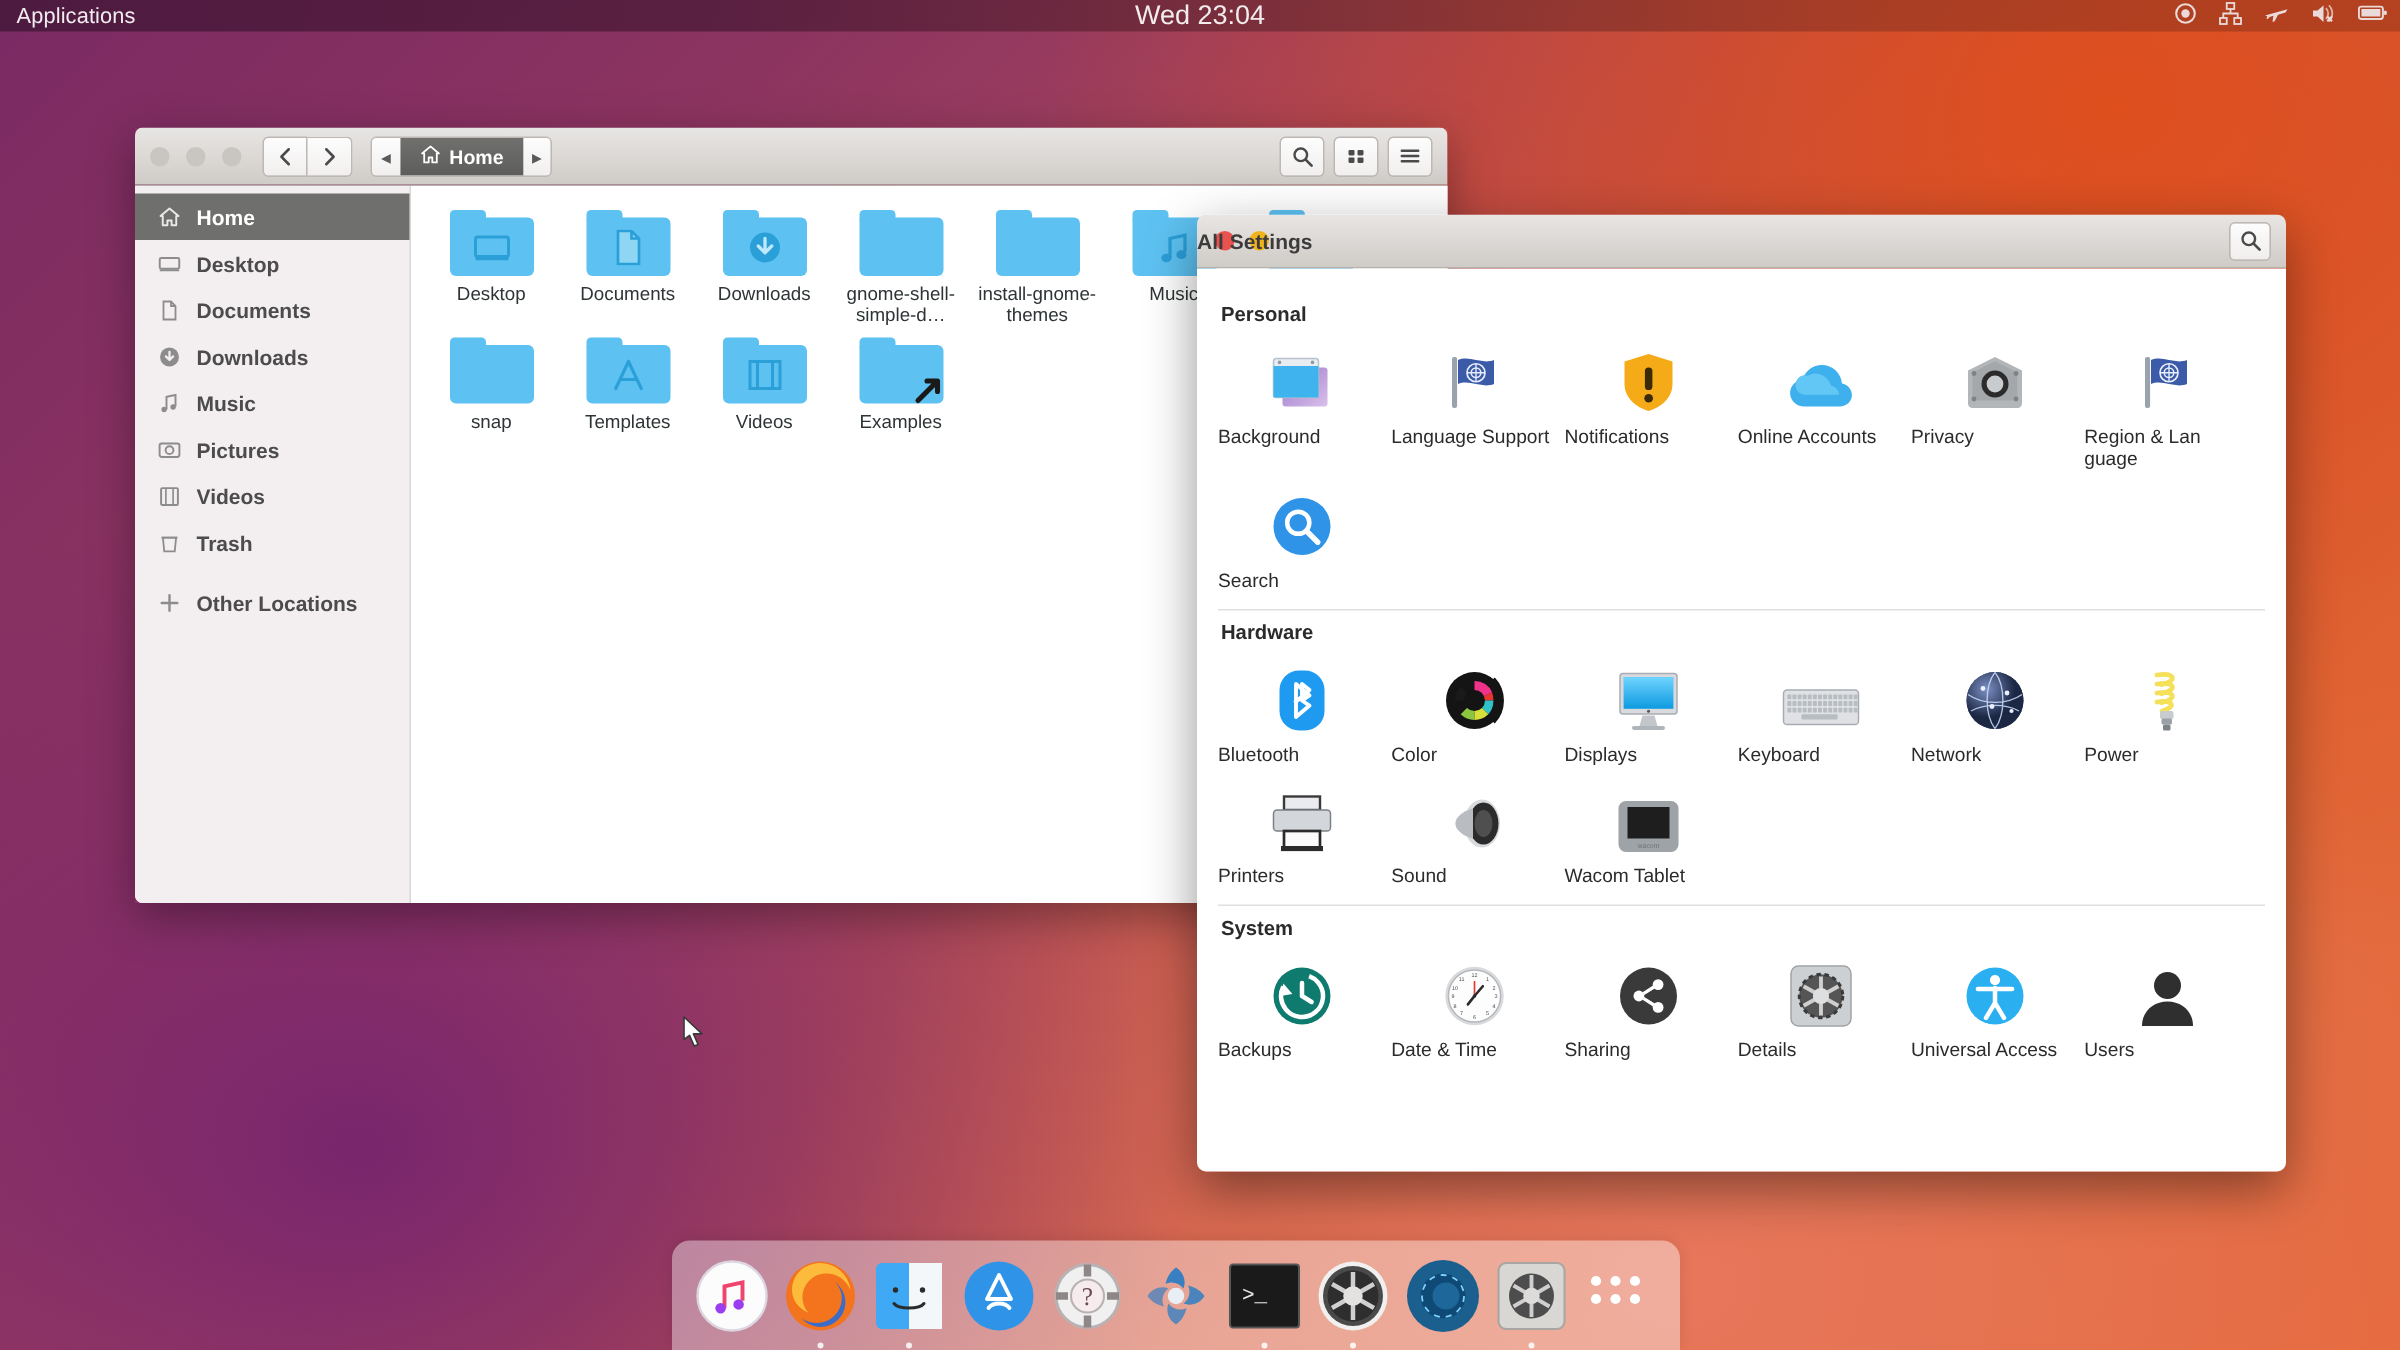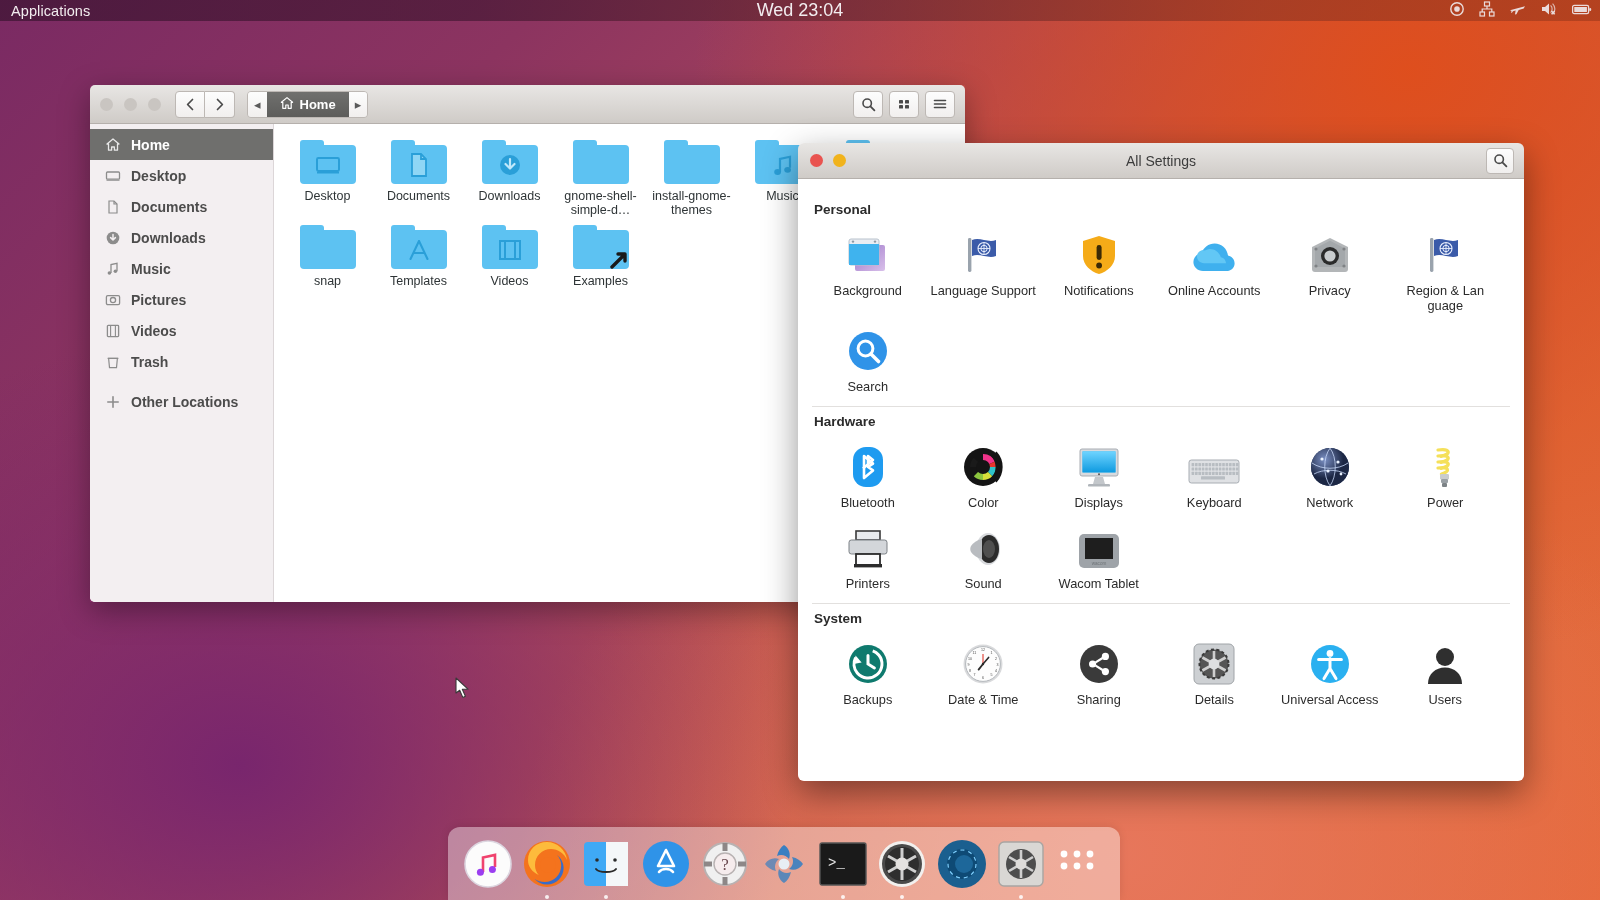--- a/index.html
+++ b/index.html
@@ -42,8 +42,8 @@
     display: flex; align-items: center; position: relative;
   }
   .titlebar .title {
-    position: absolute; left: 0; right: 0; text-align: center;
-    font-size: 14px; color: #3c3c3c;
+    position: absolute; left: 0; right: 0; 
+    font-size: 14px; color: #3c3c3c; font-weight: bold;
   }
   .dot { width: 13px; height: 13px; border-radius: 50%; display: inline-block; }
   .dot.red    { background: #e9534f; }

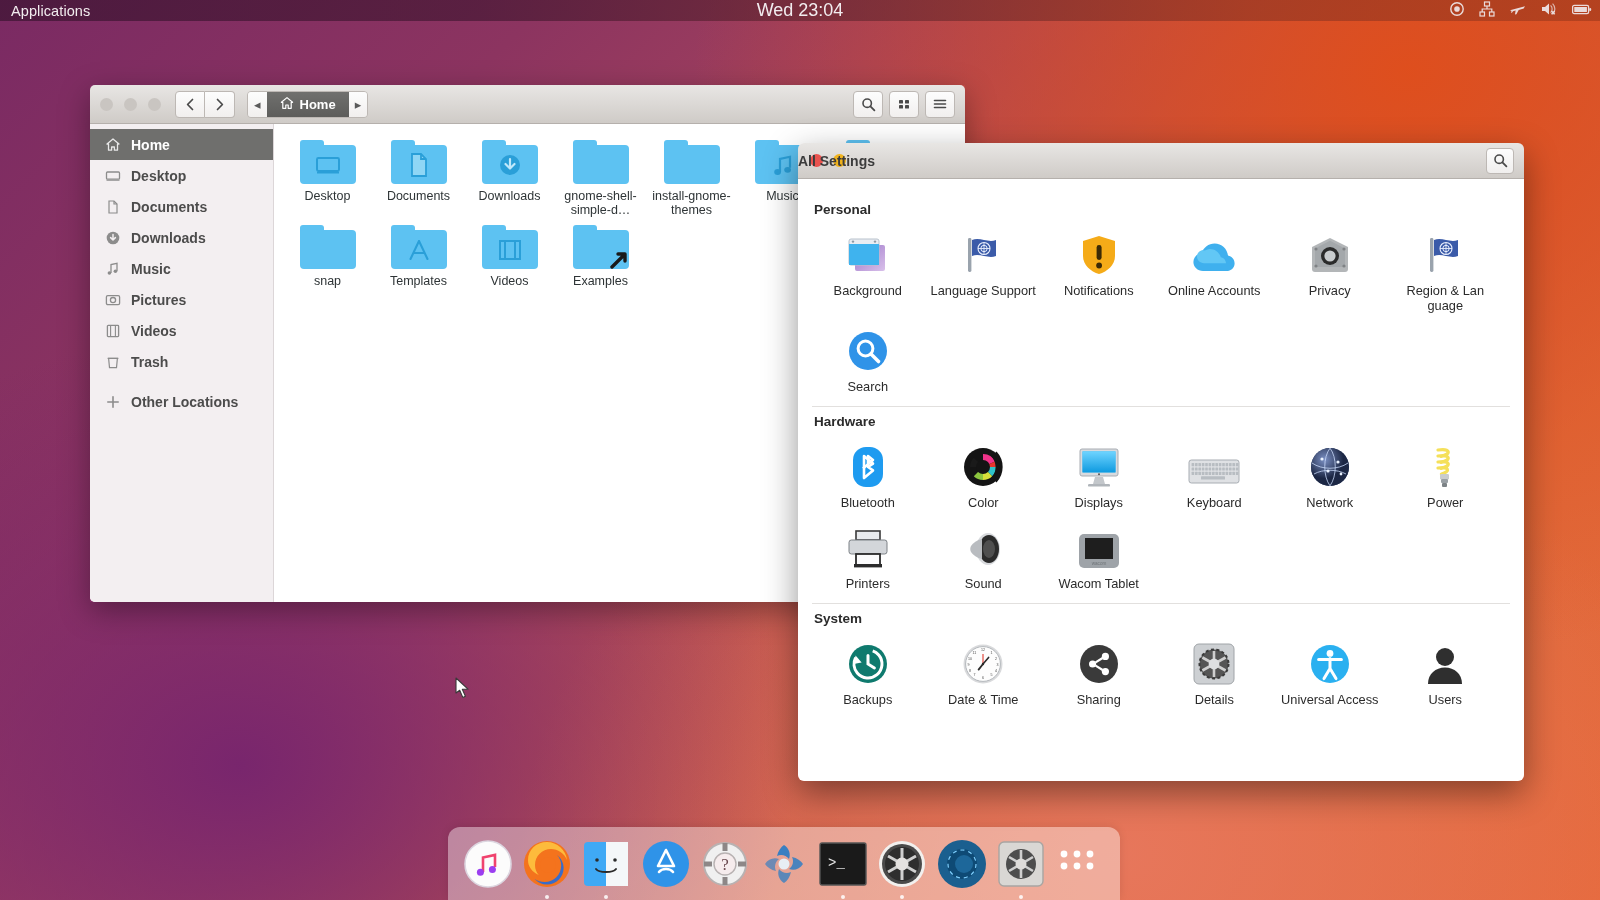--- a/index.html
+++ b/index.html
@@ -111,7 +111,7 @@
   .sec-title { font-size: 13.5px; font-weight: bold; color: #2b2b2b; margin: 2px 0 4px 4px; }
   .sec-rule { border-top: 1px solid #e2e0de; margin: 8px 2px 7px 2px; }
   .tiles { display: flex; flex-wrap: wrap; }
-  .tile { width: 115.5px; padding: 6px 2px 4px; text-align: center; }
+  .tile { width: 115.5px; padding: 6px 2px 4px; }
   .tile .ic { height: 50px; display: flex; align-items: flex-end; justify-content: center; }
   .tile .tl { font-size: 12.8px; color: #2b2b2b; line-height: 1.18; margin-top: 6px; }
 

